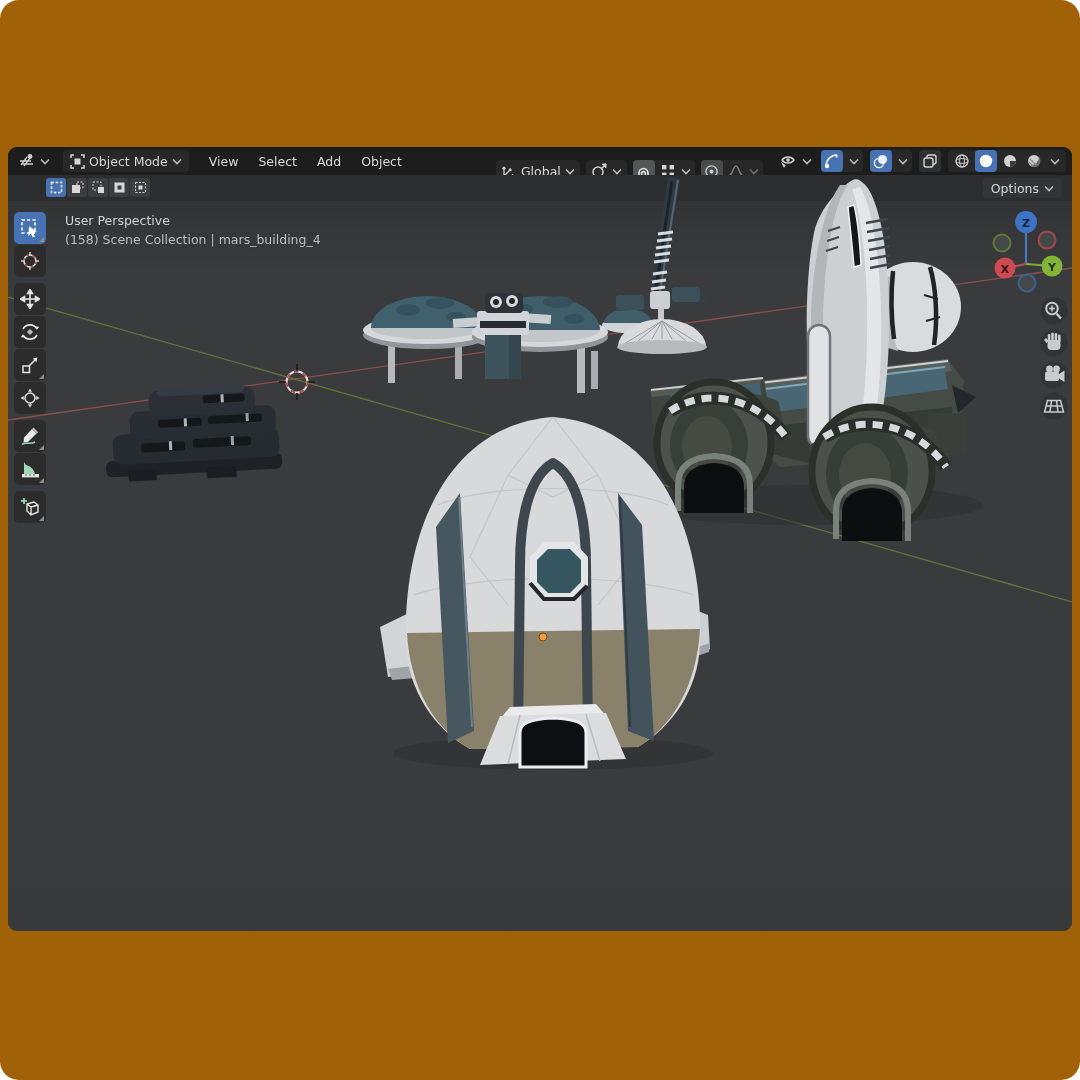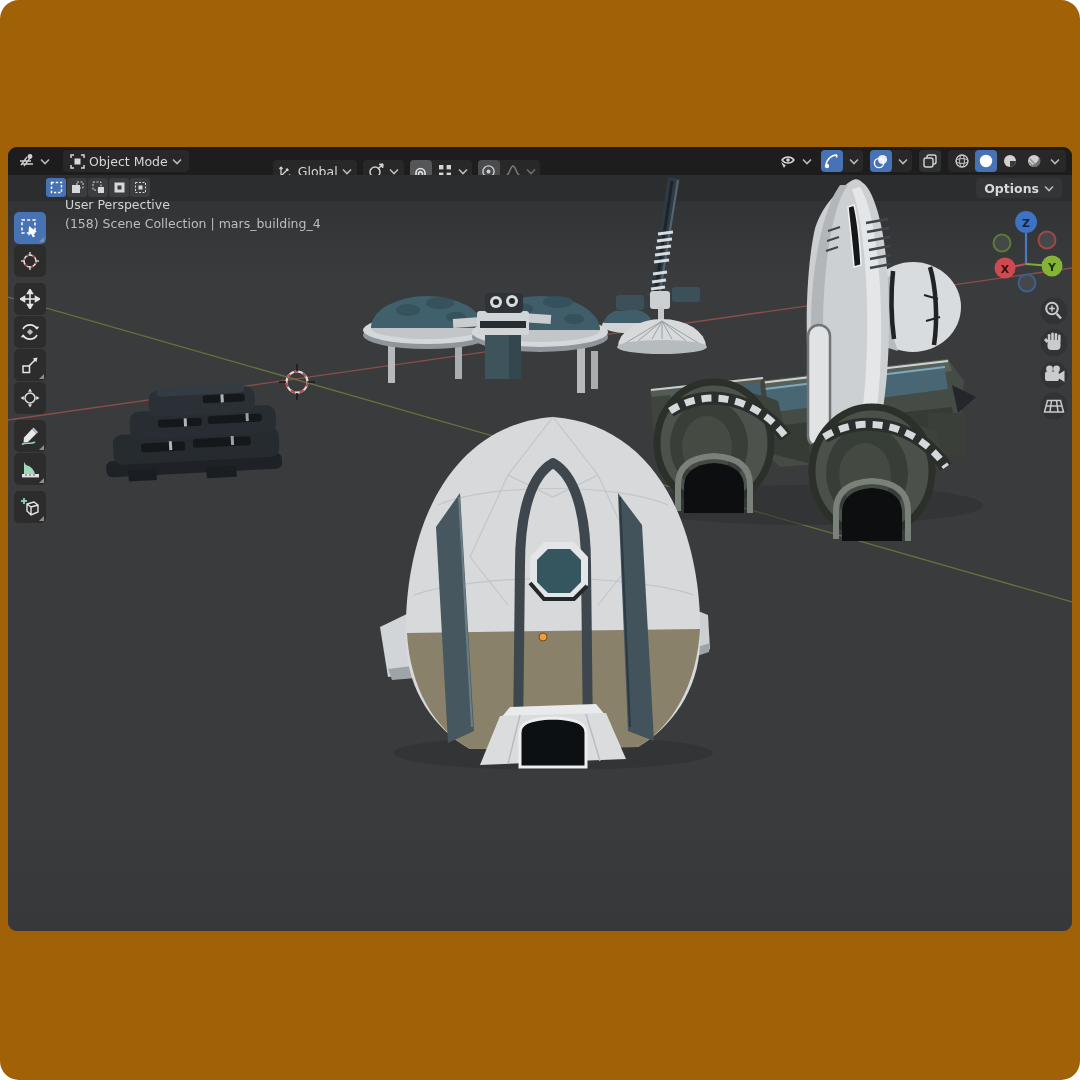--- a/index.html
+++ b/index.html
@@ -66,6 +66,20 @@
             <path d="M1,1.5 L5,5.5 L9,1.5"></path>
           </svg>
     </div>
+    <div class="grp" style="margin-left:10px">
+      <div class="menu">
+            <span>View</span>
+          </div>
+      <div class="menu">
+            <span>Select</span>
+          </div>
+      <div class="menu">
+            <span>Add</span>
+          </div>
+      <div class="menu">
+            <span>Object</span>
+          </div>
+    </div>
 
     <div class="grp" style="margin-left:84px;gap:6px;margin-top:20px;">
       <div class="pill">

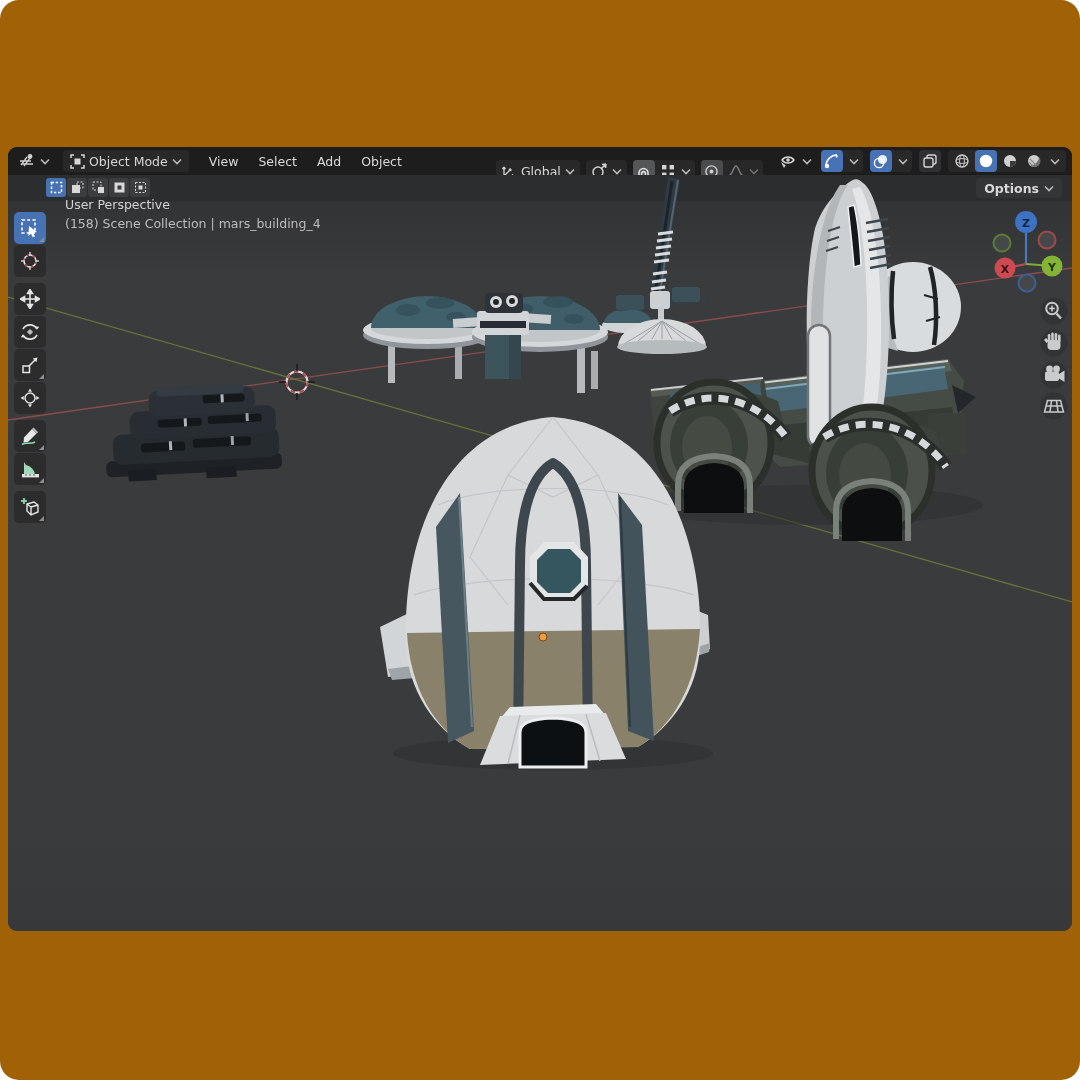--- a/index.html
+++ b/index.html
@@ -27,7 +27,7 @@
   .selmode{width:20px;height:19px;border-radius:3px;background:#3c3d3e;display:flex;align-items:center;justify-content:center;}
   .selmode.active{background:var(--accent-blue,#4772b3);}
   .optbtn{position:absolute;right:10px;top:31px;height:20px;display:flex;align-items:center;gap:5px;
-          padding:0 8px;border-radius:4px;background:#343536;color:#d8d8d8;font-size:12.5px;z-index:5;font-weight:bold;}
+          padding:0 8px;border-radius:4px;background:#343536;color:#d8d8d8;font-size:12.5px;z-index:5;}
   
   .scene{position:absolute;left:0;top:28px;width:1064px;height:756px;z-index:2;}
   .ovtext{position:absolute;left:57px;top:48px;z-index:6;color:#d2d2d2;font-size:12.5px;line-height:19px;pointer-events:none;}

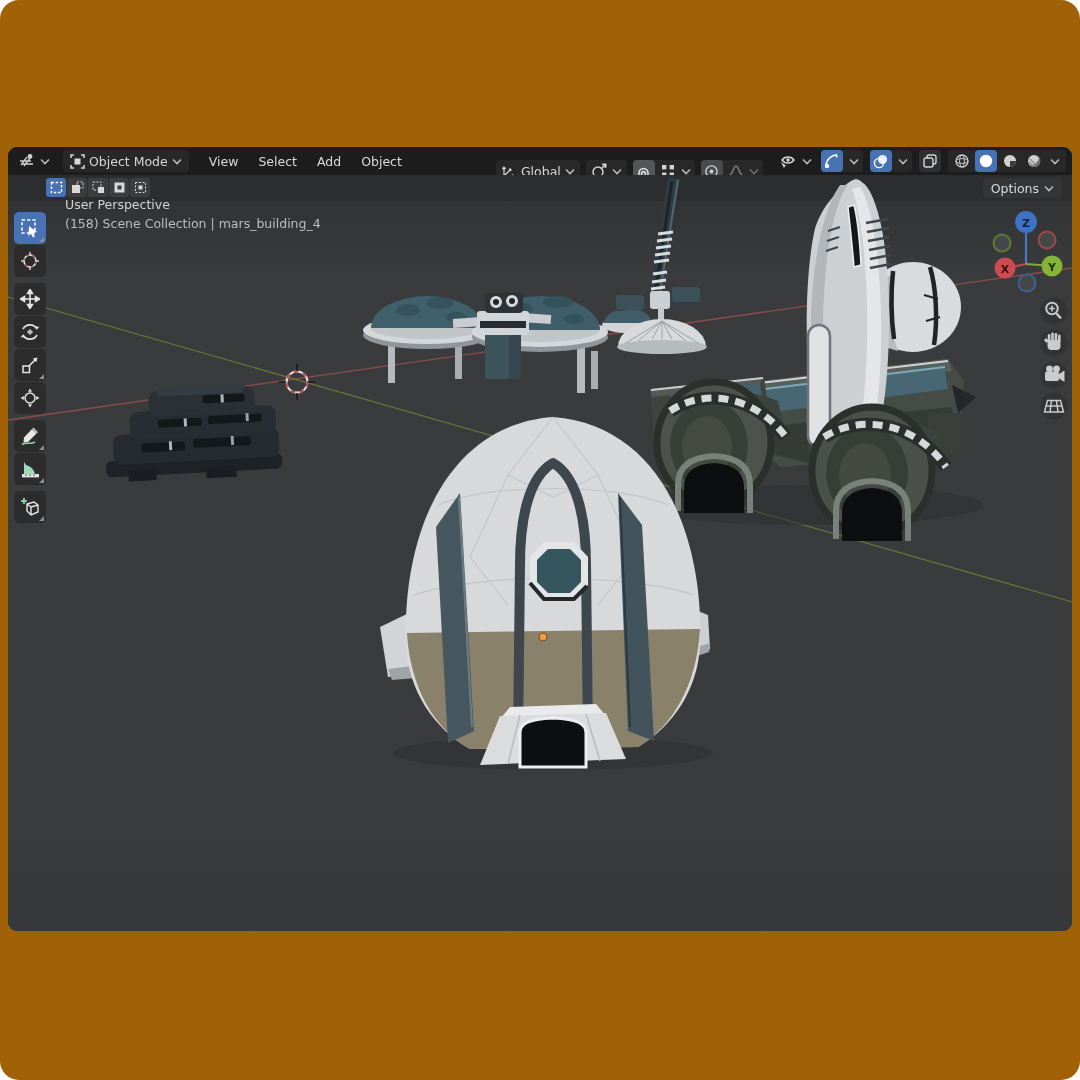--- a/index.html
+++ b/index.html
@@ -30,7 +30,7 @@
           padding:0 8px;border-radius:4px;background:#343536;color:#d8d8d8;font-size:12.5px;z-index:5;}
   
   .scene{position:absolute;left:0;top:28px;width:1064px;height:756px;z-index:2;}
-  .ovtext{position:absolute;left:57px;top:48px;z-index:6;color:#d2d2d2;font-size:12.5px;line-height:19px;pointer-events:none;}
+  .ovtext{position:absolute;left:57px;top:64px;z-index:6;color:#d2d2d2;font-size:12.5px;line-height:19px;pointer-events:none;}
   .ovtext .l2{color:#bdbdbd;}
   
   .tbar{position:absolute;left:6px;top:65px;display:flex;flex-direction:column;gap:1px;z-index:6;}

